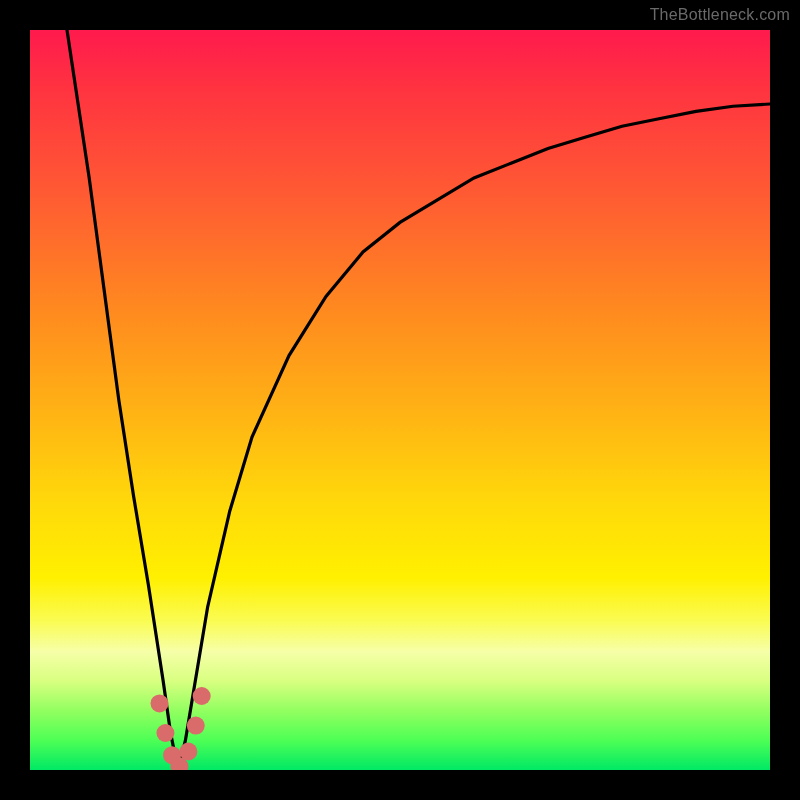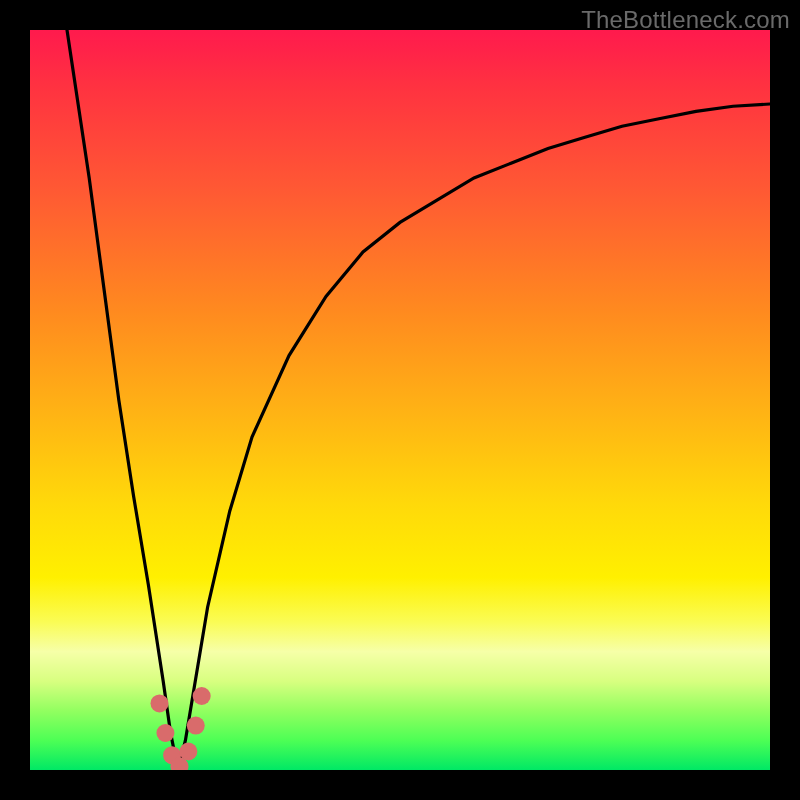--- a/index.html
+++ b/index.html
@@ -52,7 +52,7 @@
     top: 6px;
     right: 10px;
     color: #6a6a6a;
-    font-size: 24px;
+    font-size: 16px;
     font-weight: 500;
     letter-spacing: 0.2px;
     user-select: none;

